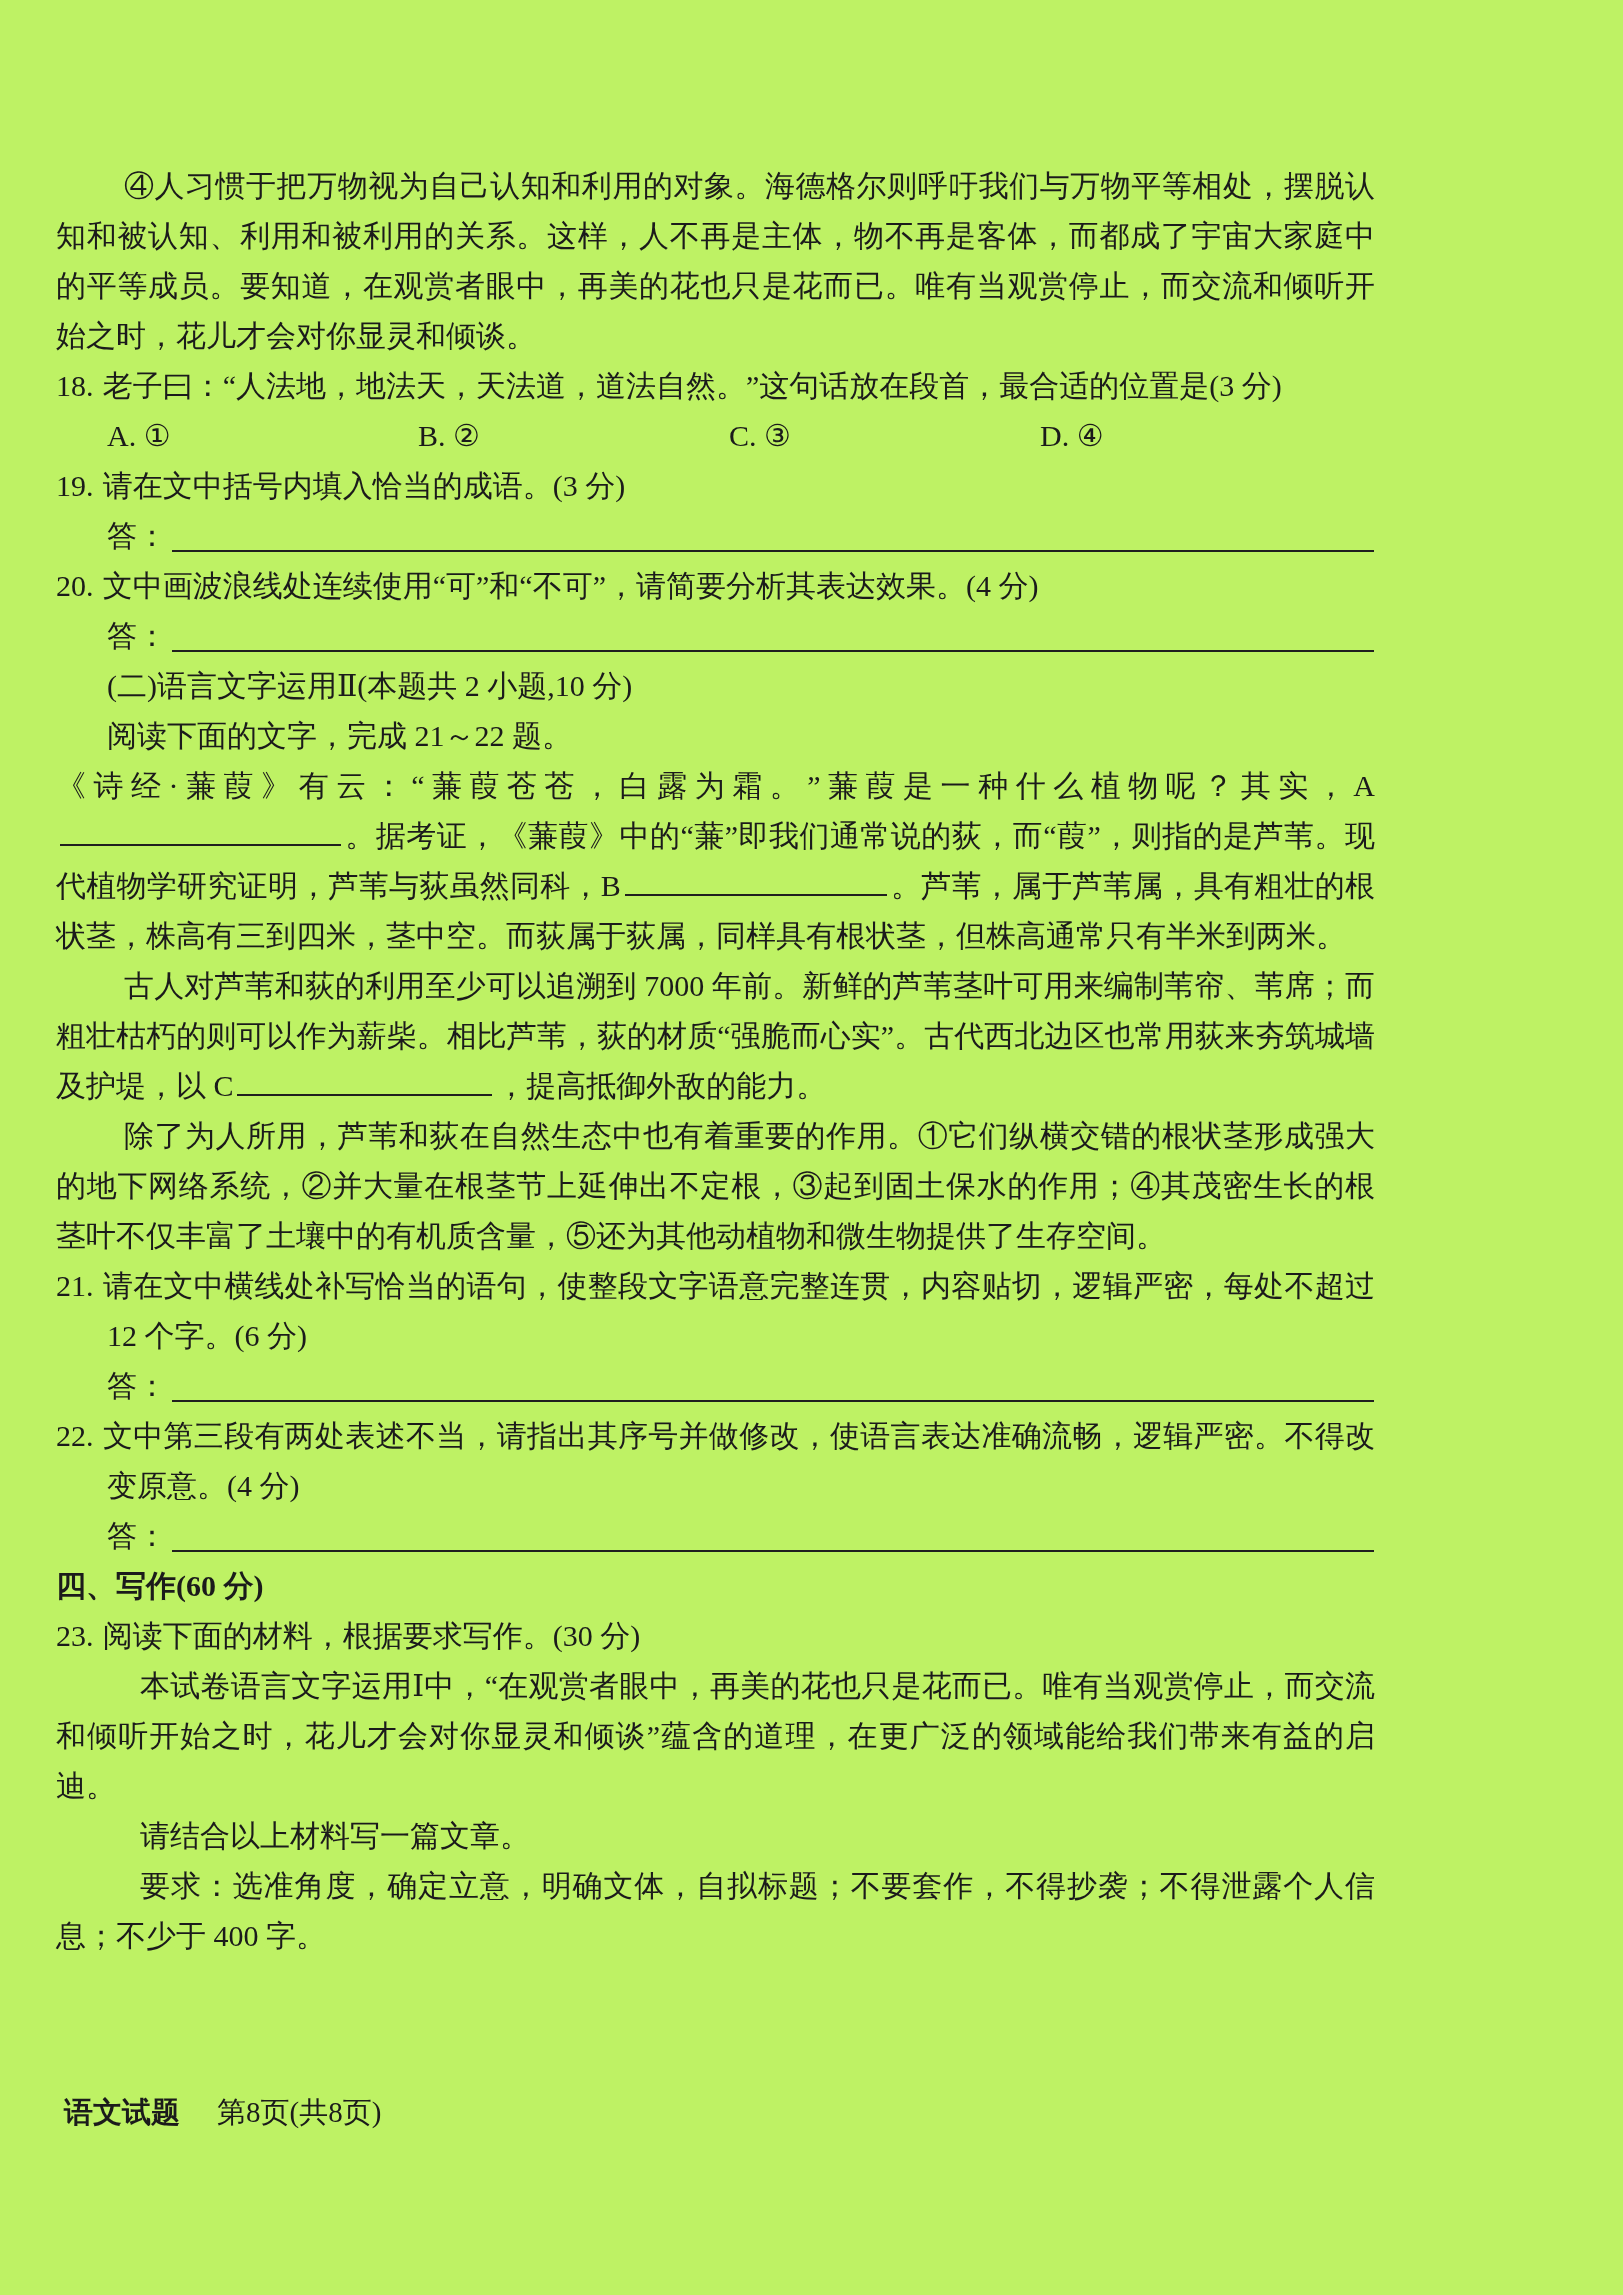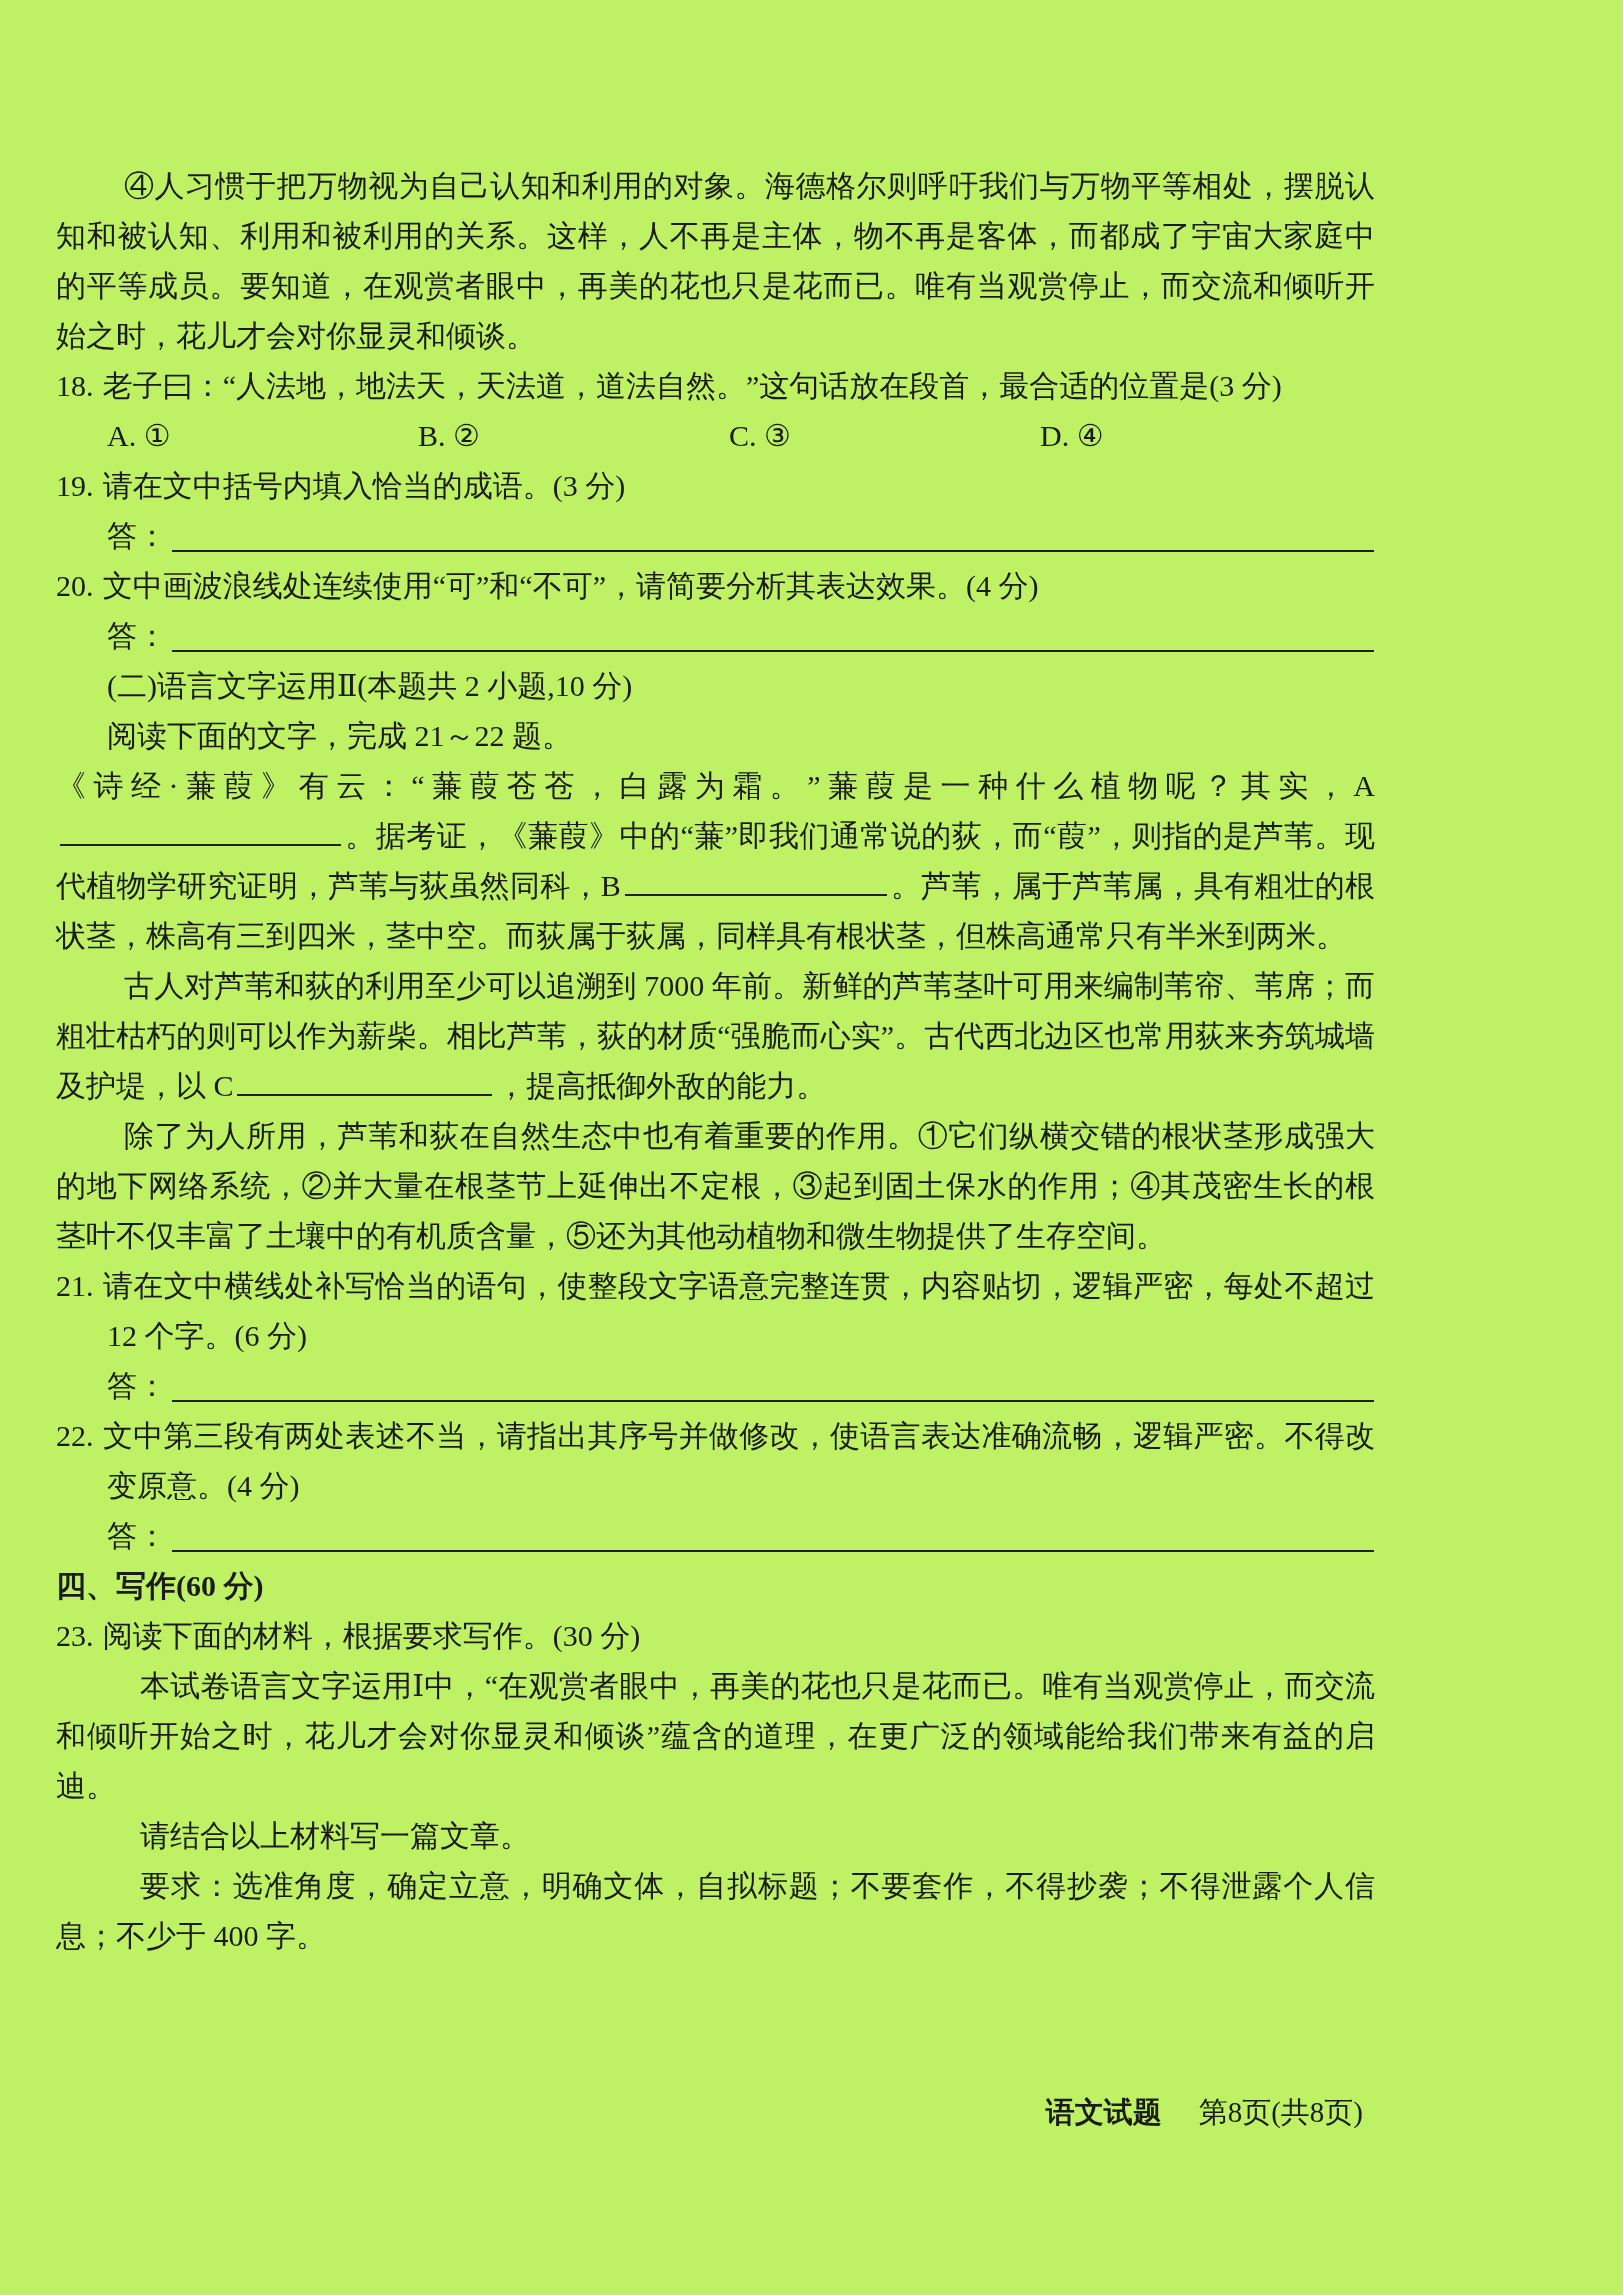--- a/index.html
+++ b/index.html
@@ -55,10 +55,10 @@
   }
   .footer {
     position: absolute;
-    left: 44px;
+    left: 64px;
     top: 2093px;
     width: 1319px;
-    text-align: right;
+    text-align: left;
     font-size: 29px;
     line-height: 39px;
   }

